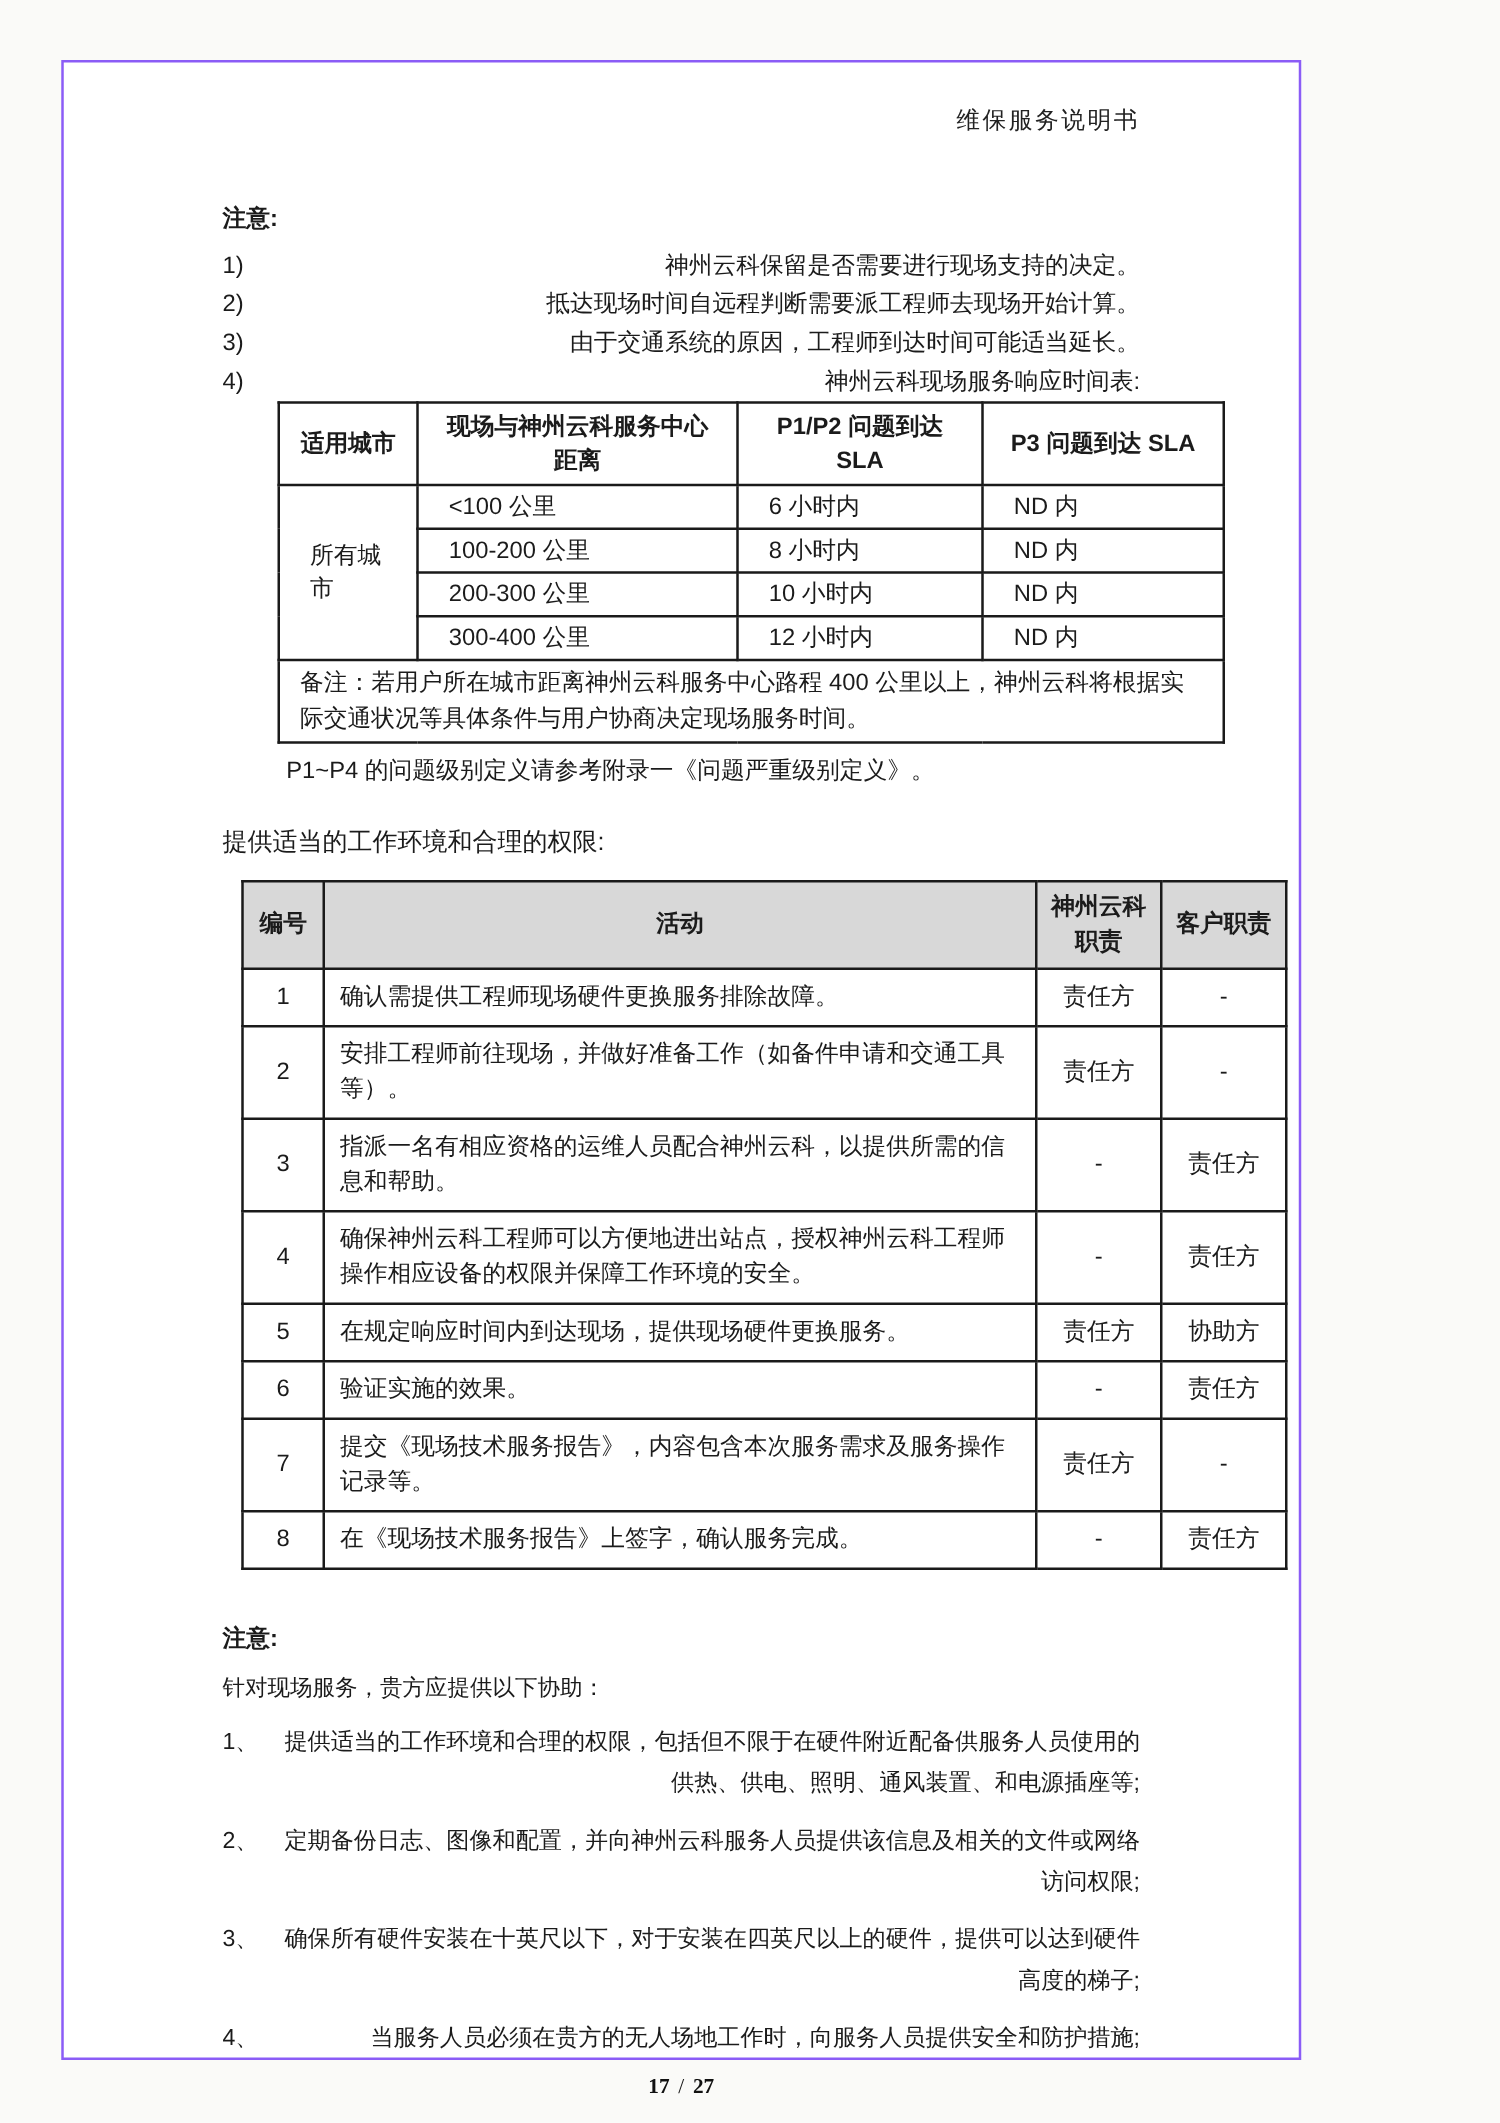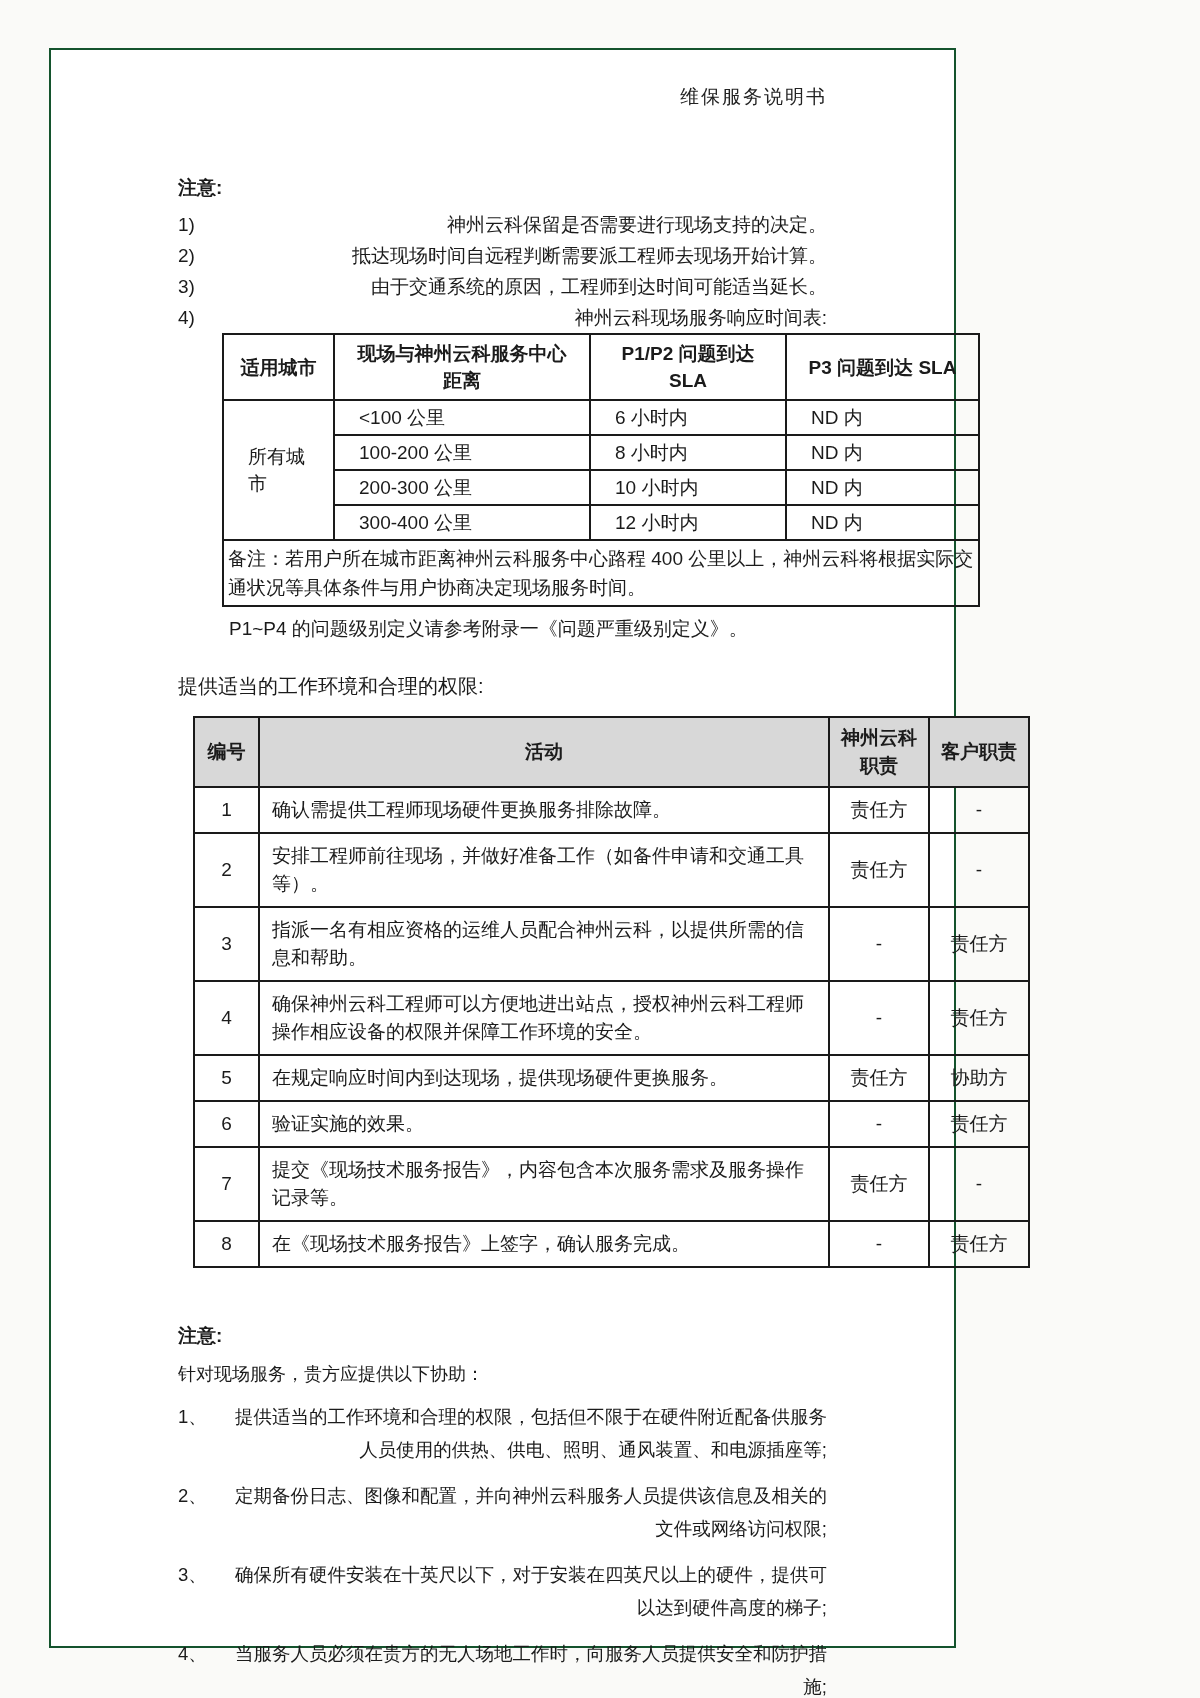--- a/index.html
+++ b/index.html
@@ -5,8 +5,8 @@
   * { margin:0; padding:0; box-sizing:border-box; }
   html,body { width:1200px; height:1698px; background:#fafaf8; font-family:"Liberation Sans","DejaVu Sans",sans-serif; color:#1b1b1b; }
   .page-frame{
-    position:absolute; left:49px; top:48px; width:907px; height:1600px;
-    background:#ffffff; border:2px solid #14532d;
+    position:absolute; left:49px; top:48px; width:992px; height:1600px;
+    background:#ffffff; border:2px solid #8b5cf6;
     padding:0 127px; display:flex; flex-direction:column;
   }
   .doc-header{ margin-top:36px; text-align:right;

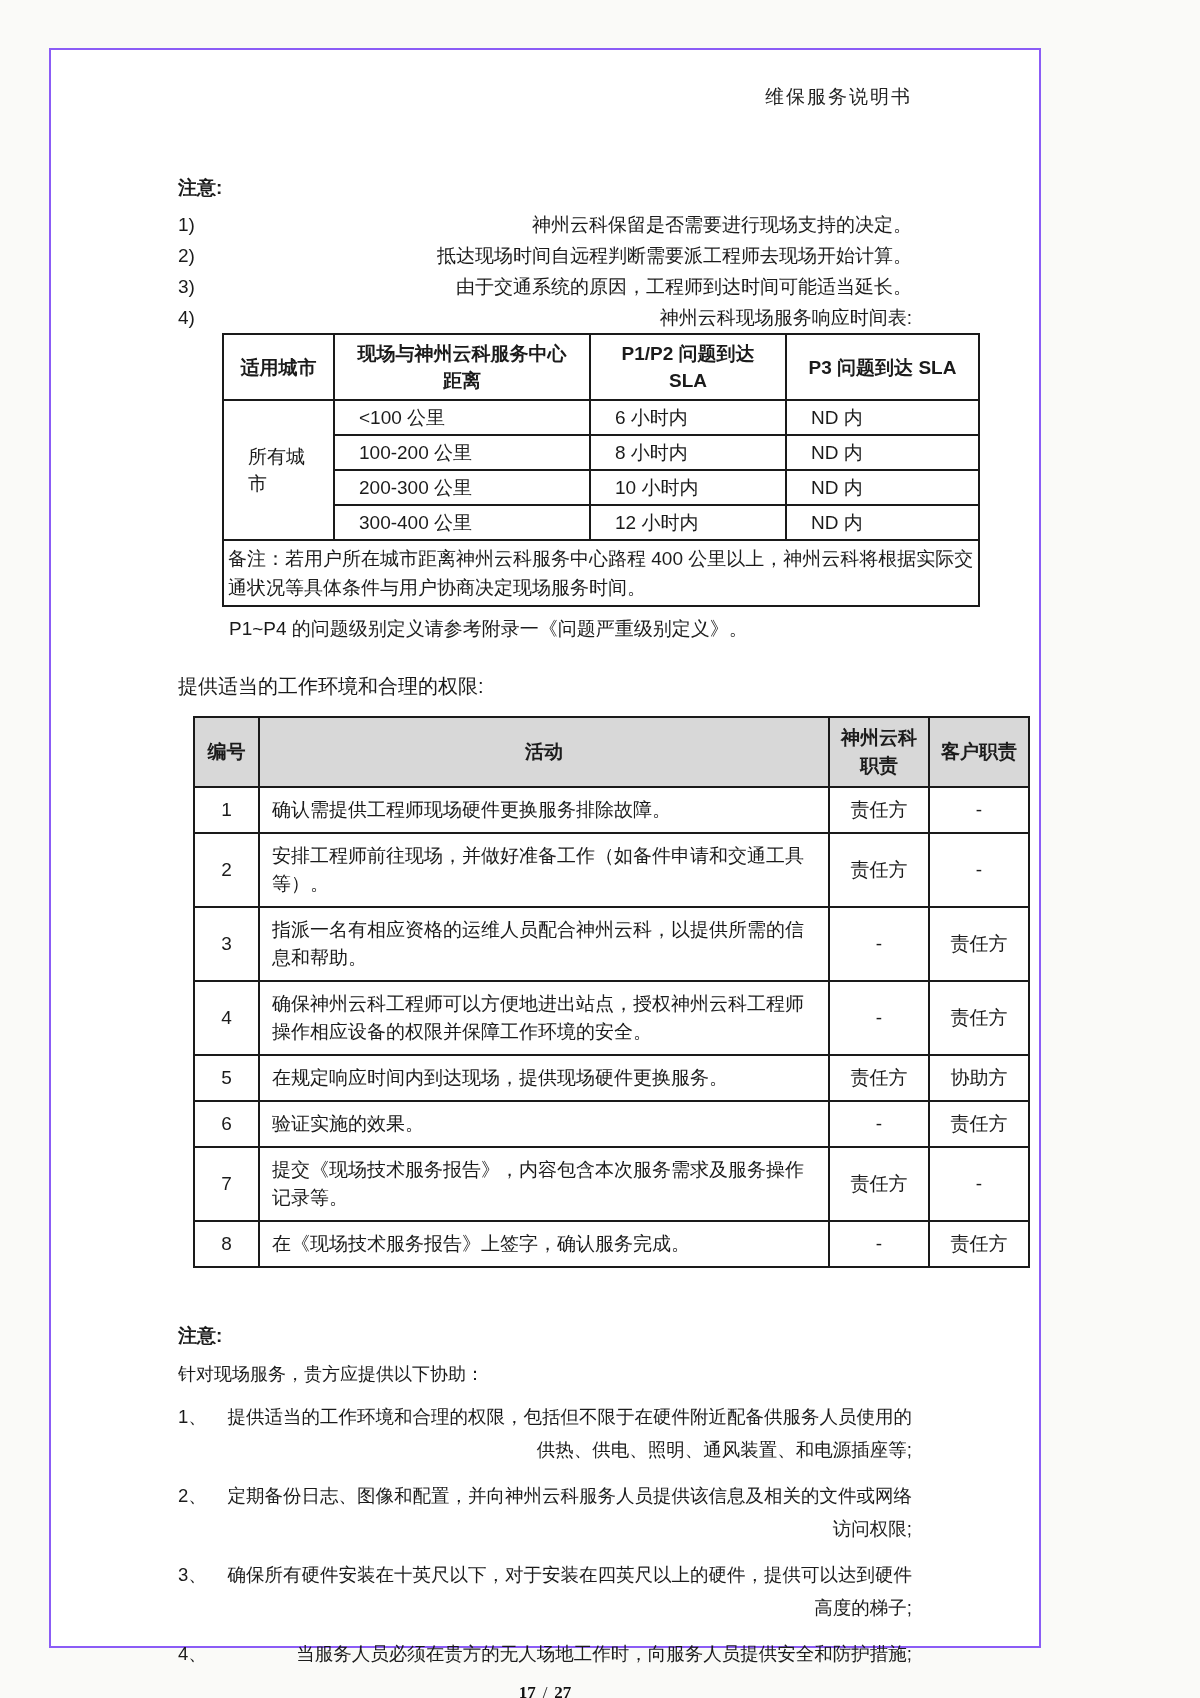--- a/index.html
+++ b/index.html
@@ -14,7 +14,7 @@
   .rule{ height:3px; background:#1d1d1d; }
   .rule-top{ margin-top:36px; }
   .rule-bottom{ margin-top:24px; }
-  .notice-label{ margin-top:32px; font-size:19px; font-weight:bold; line-height:23px; }
+  .notice-label{ margin-top:20px; font-size:19px; font-weight:bold; line-height:23px; }
   .num-list{ margin-top:10px; }
   .num-item{ display:flex; line-height:31px; font-size:19px; }
   .num-item .num{ width:46px; flex:0 0 46px; }

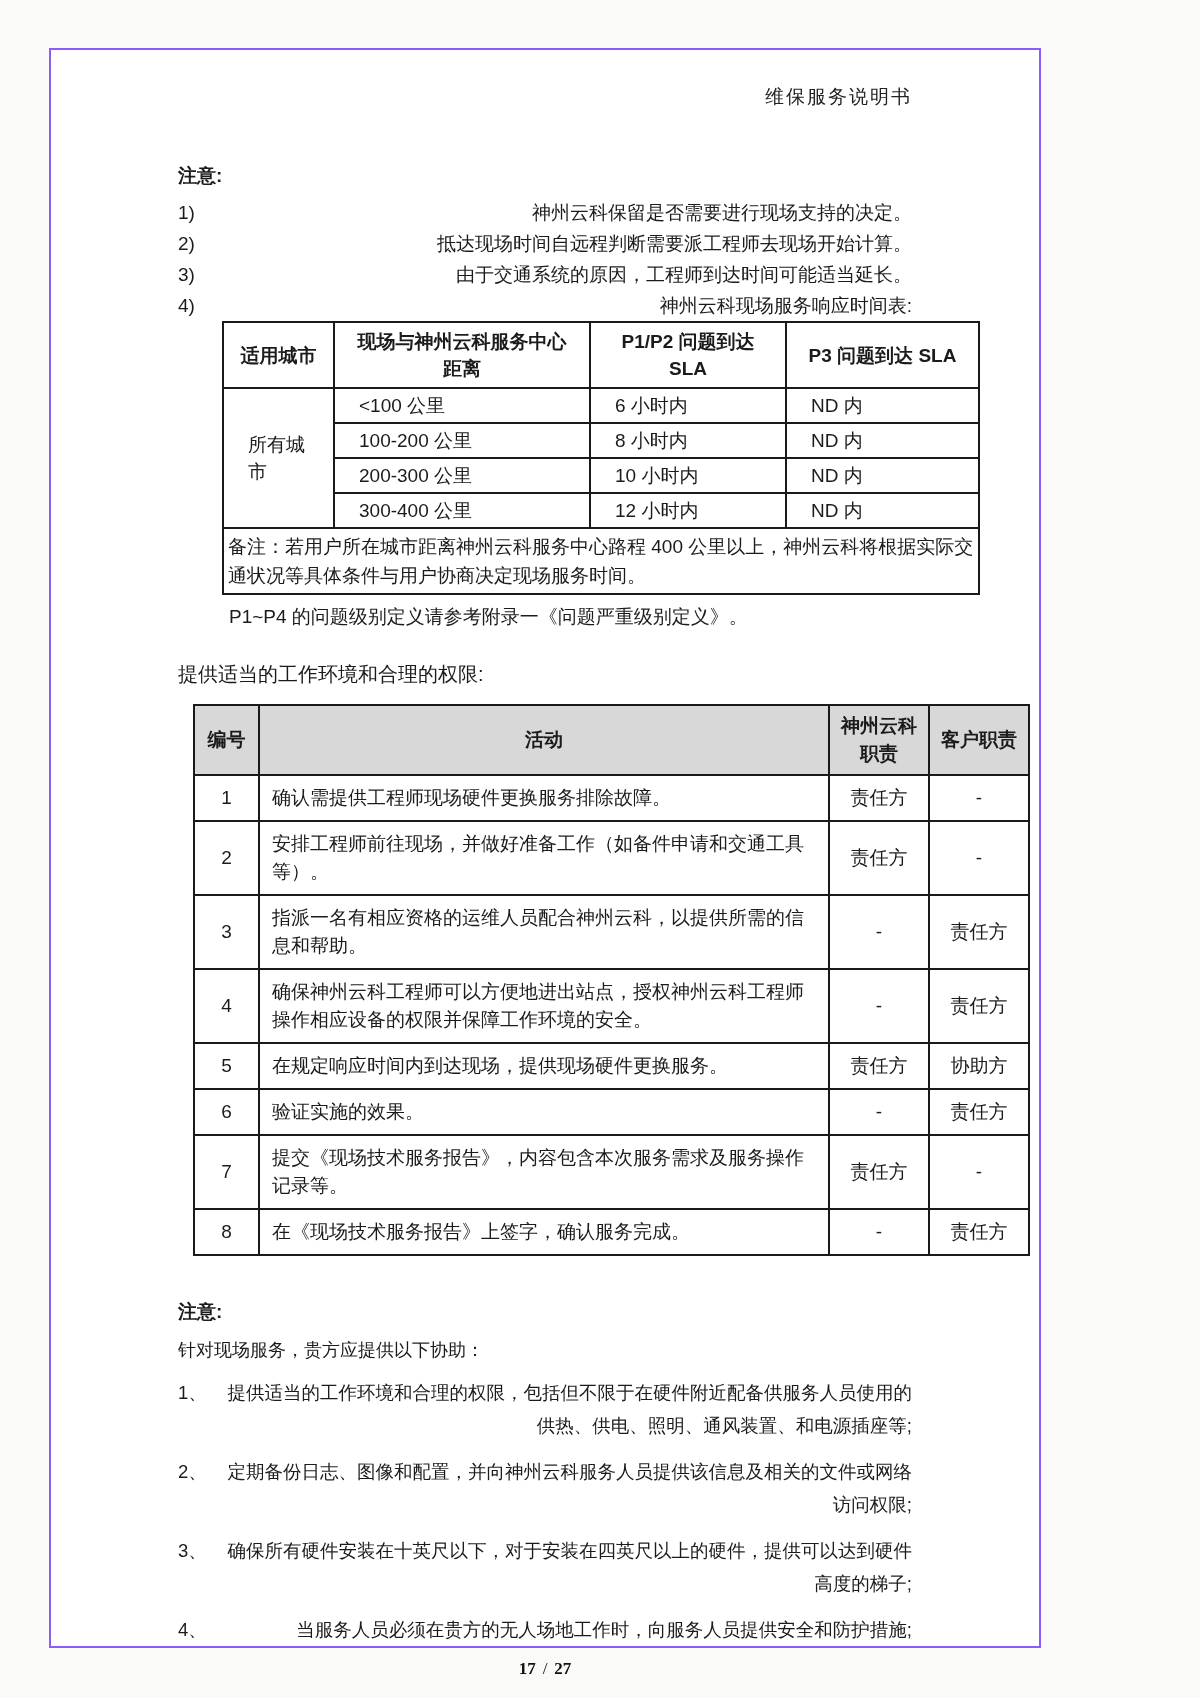--- a/index.html
+++ b/index.html
@@ -30,7 +30,7 @@
     padding:5px 8px; line-height:27px; white-space:pre-line; }
   .sla-table td{ padding:3px 24px; line-height:27px; text-align:left; vertical-align:middle; }
   .sla-table td.city-cell{ }
-  .sla-table td.remark-cell{ padding:3px 4px; line-height:29px; }
+  .sla-table td.remark-cell{ padding:3px 16px; line-height:29px; }
 
   .p-note{ margin:9px 0 0 51px; font-size:19px; line-height:26px; }
   .section-title{ margin-top:30px; font-size:20px; line-height:28px; }

